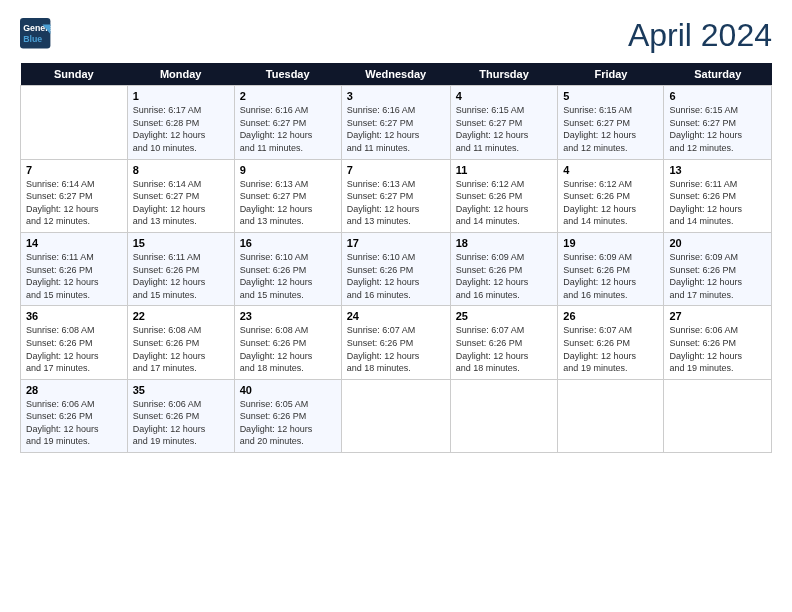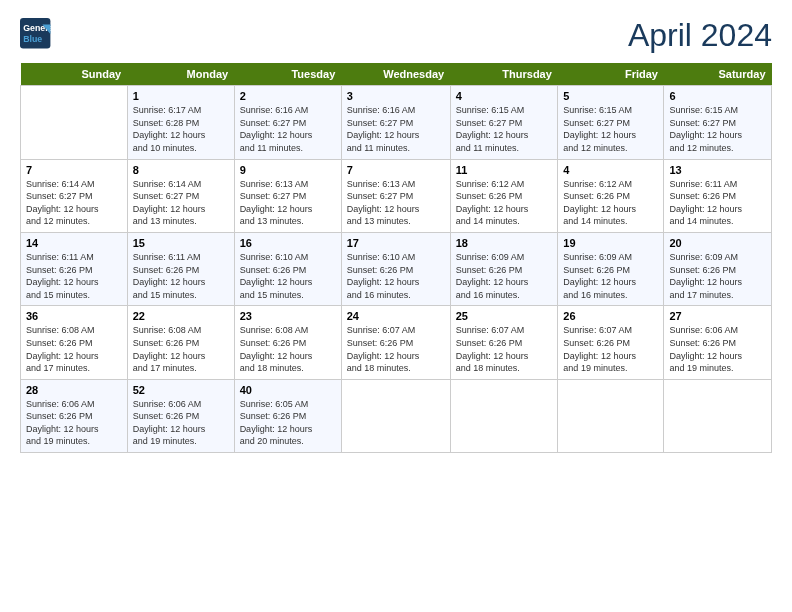--- a/index.html
+++ b/index.html
@@ -49,10 +49,10 @@
       font-size: 10px;
     }
     thead tr th {
-      background-color: #4d7c0f;
+      background-color: #0f172a;
       color: #fff;
       padding: 5px 6px;
-      text-align: right;
+      text-align: center;
       font-size: 11px;
       font-weight: bold;
     }

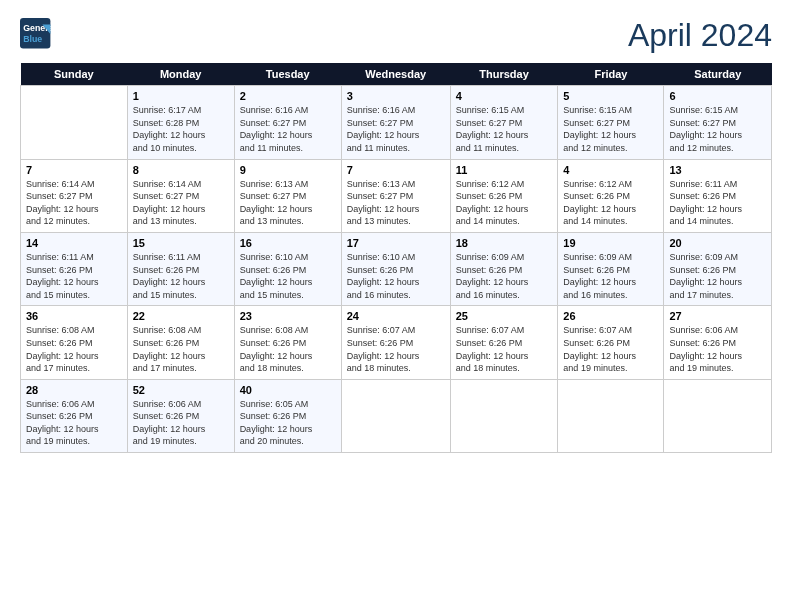--- a/index.html
+++ b/index.html
@@ -235,7 +235,7 @@
 Sunset: 6:26 PM
 Daylight: 12 hours
 and 19 minutes.</span></td>
-          <td><span class="day-num">52</span><span class="day-info" style="white-space: pre-line;">Sunrise: 6:06 AM
+          <td><span class="day-num">35</span><span class="day-info" style="white-space: pre-line;">Sunrise: 6:06 AM
 Sunset: 6:26 PM
 Daylight: 12 hours
 and 19 minutes.</span></td>

